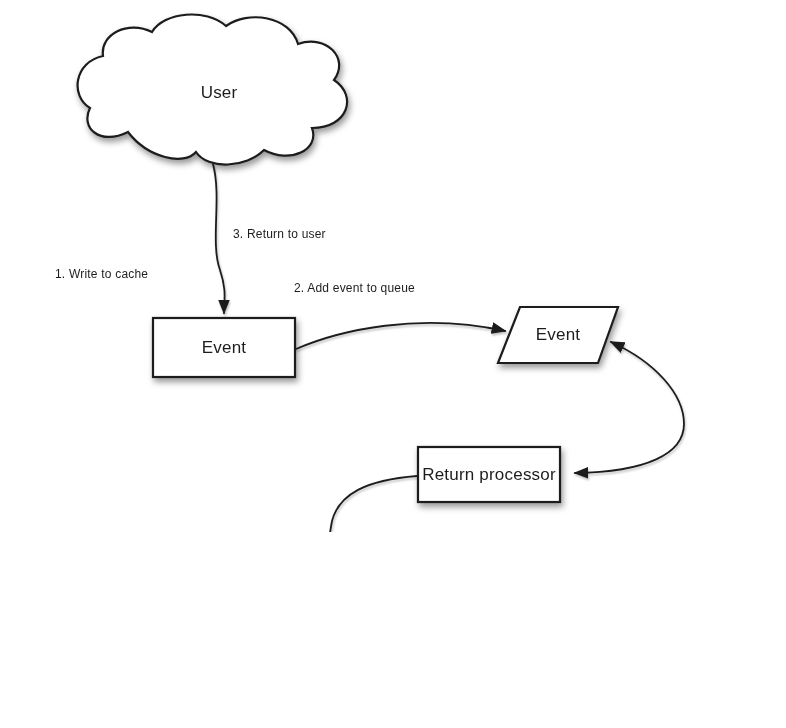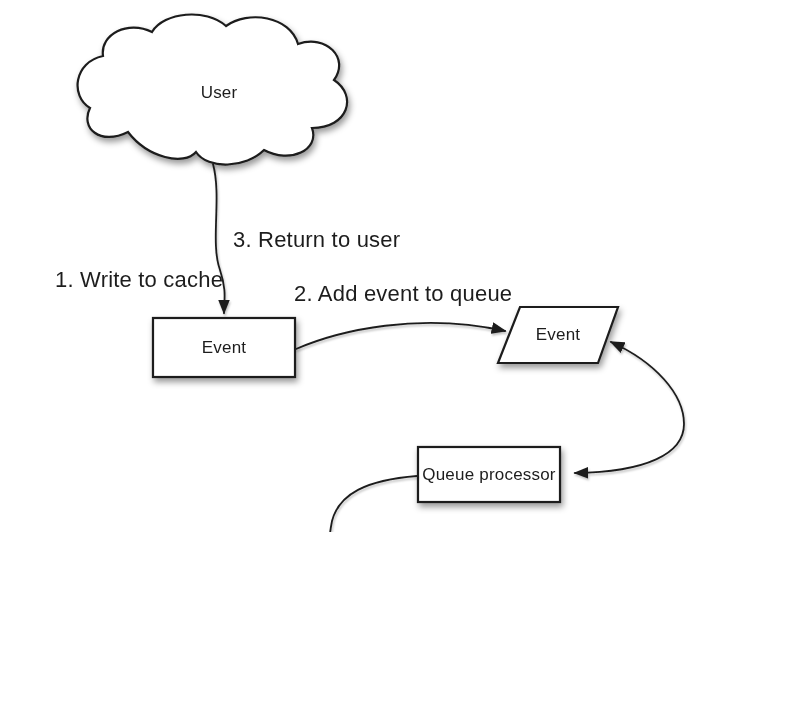--- a/index.html
+++ b/index.html
@@ -30,7 +30,7 @@
   }
   .edge-label {
     position: absolute;
-    font-size: 22px;
+    font-size: 12px;
     color: #1d1d1d;
     white-space: nowrap;
     letter-spacing: 0.2px;

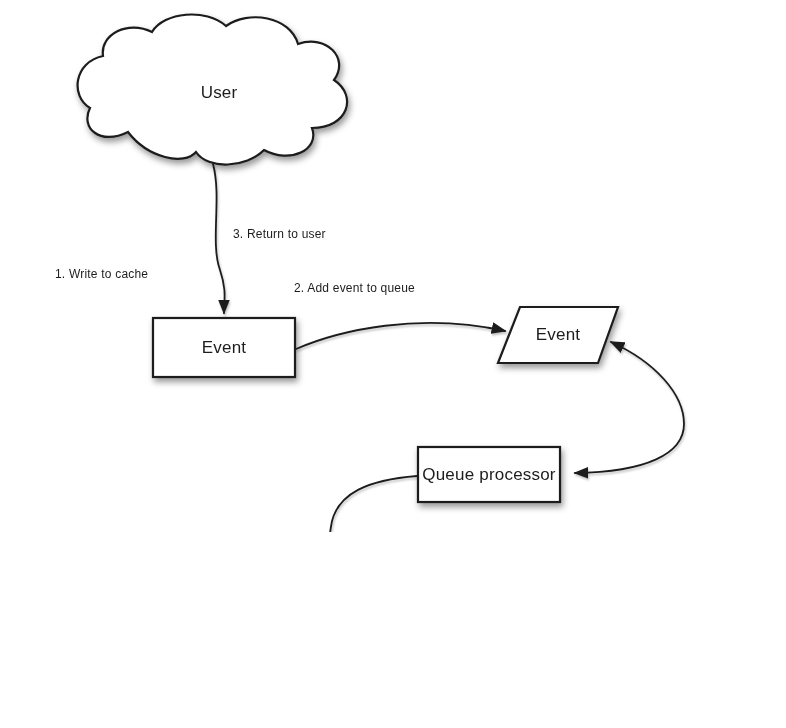--- a/index.html
+++ b/index.html
@@ -86,7 +86,7 @@
   <div class="node-label" style="left:219px; top:93px;">User</div>
   <div class="node-label" style="left:224px; top:348px;">Event</div>
   <div class="node-label" style="left:558px; top:335px;">Event</div>
-  <div class="node-label" style="left:489px; top:475px;">Queue processor</div>
+  <div class="node-label" style="left:489px; top:475px;">Return processor</div>
   <div class="node-label" style="left:344px; top:652px;text-align:right;">DB</div>
 
   <div class="edge-label" style="left:55px; top:267px;">1. Write to cache</div>

